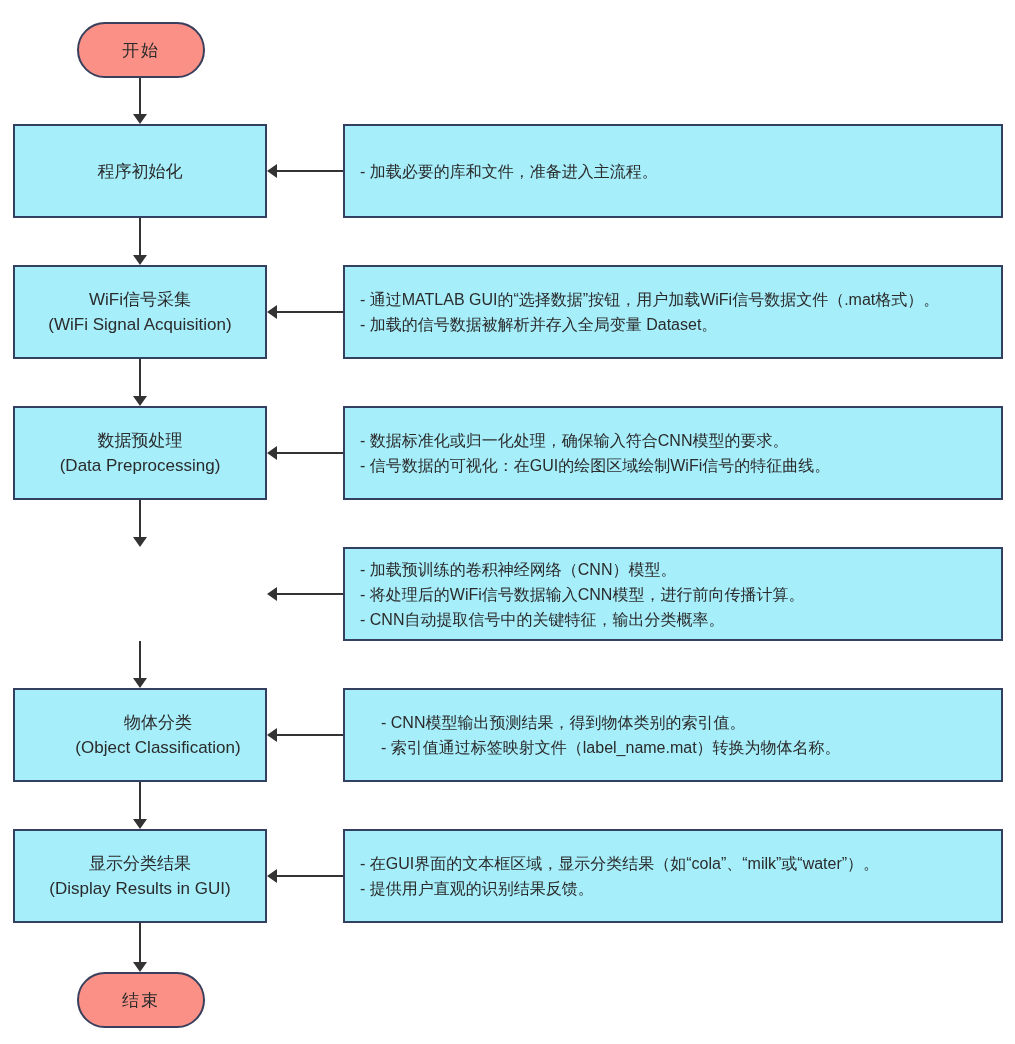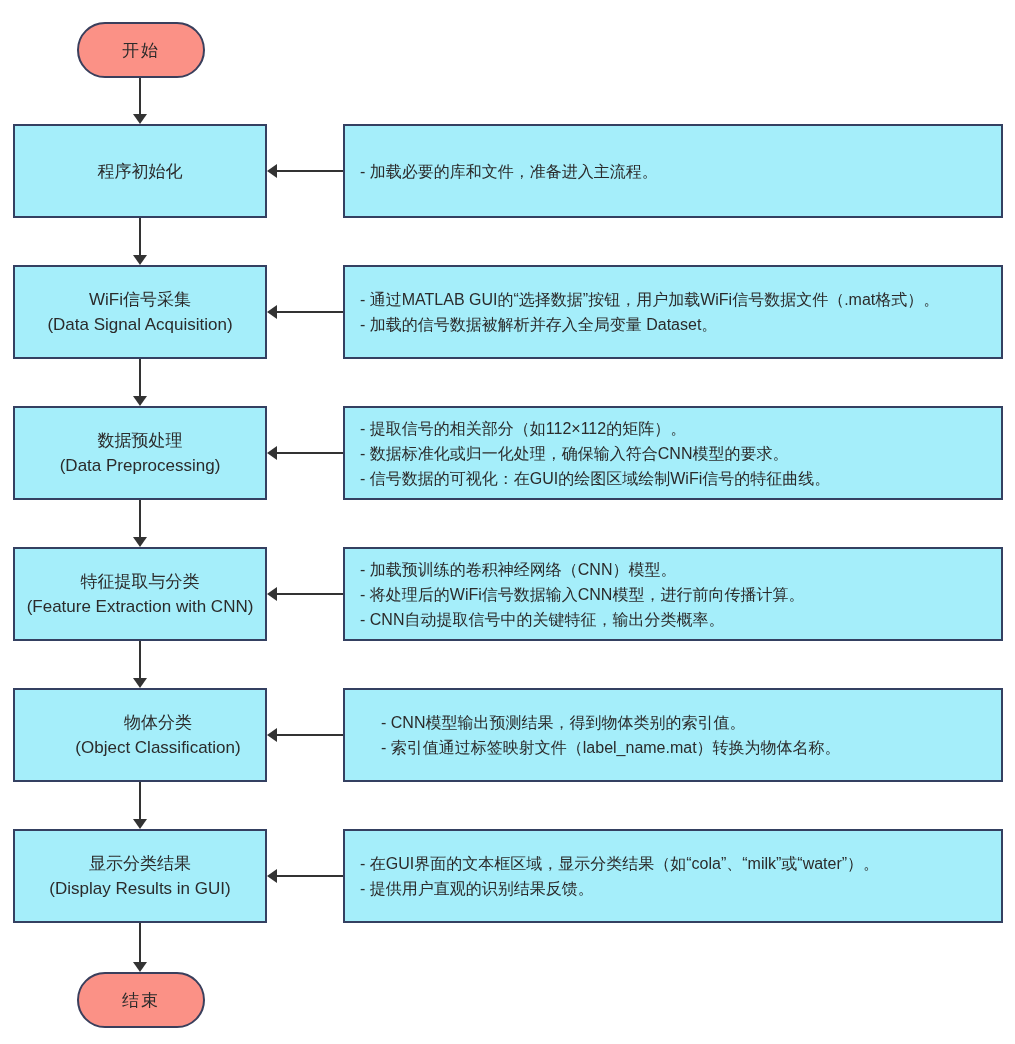--- a/index.html
+++ b/index.html
@@ -72,7 +72,7 @@
   </div>
   <div class="proc row1">
     <div>WiFi信号采集</div>
-    <div>(Data Signal Acquisition)</div>
+    <div>(WiFi Signal Acquisition)</div>
   </div>
   <div class="proc row2">
     <div>数据预处理</div>

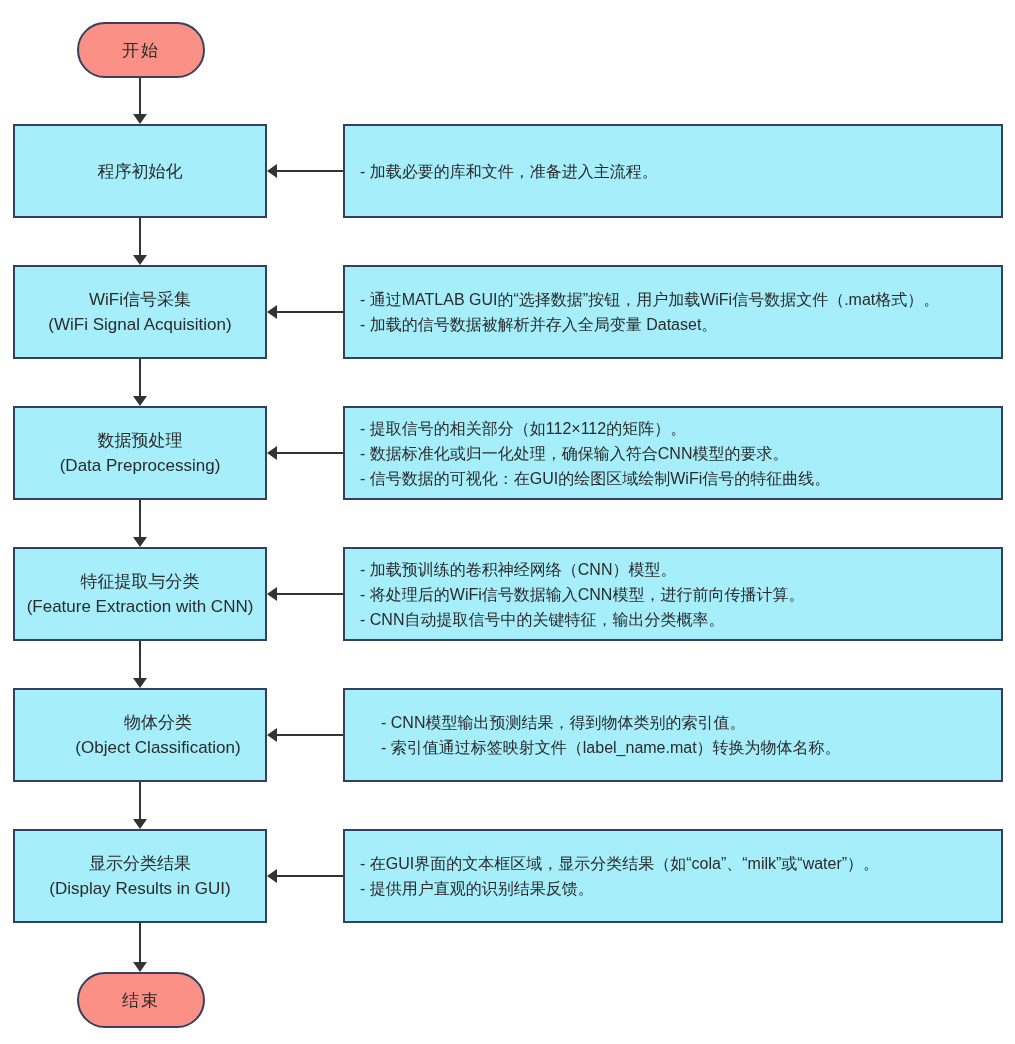--- a/index.html
+++ b/index.html
@@ -99,7 +99,6 @@
     <div>- 加载的信号数据被解析并存入全局变量 Dataset。</div>
   </div>
   <div class="note row2">
-    <div>- 提取信号的相关部分（如112×112的矩阵）。</div>
     <div>- 数据标准化或归一化处理，确保输入符合CNN模型的要求。</div>
     <div>- 信号数据的可视化：在GUI的绘图区域绘制WiFi信号的特征曲线。</div>
   </div>

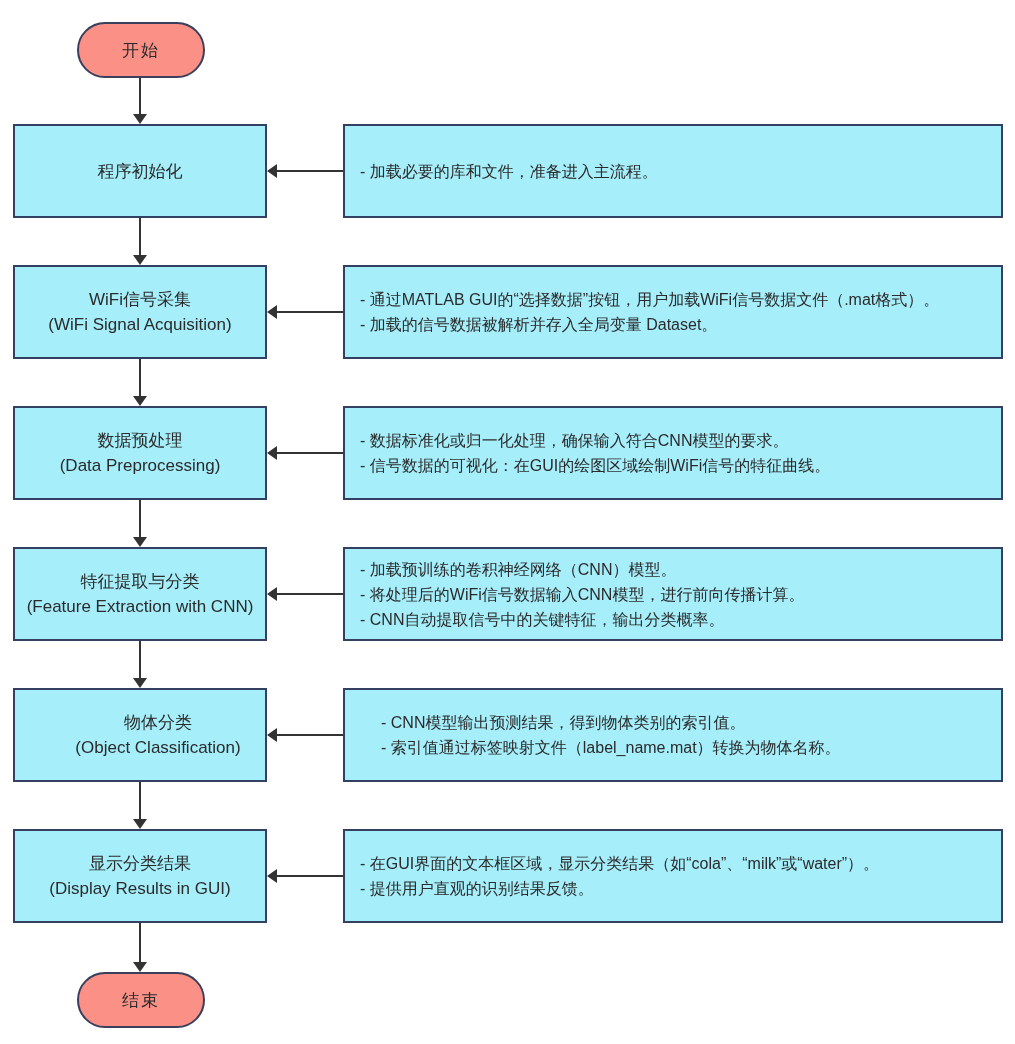--- a/index.html
+++ b/index.html
@@ -78,10 +78,6 @@
     <div>数据预处理</div>
     <div>(Data Preprocessing)</div>
   </div>
-  <div class="proc row3">
-    <div>特征提取与分类</div>
-    <div>(Feature Extraction with CNN)</div>
-  </div>
   <div class="proc row4">
     <div>物体分类</div>
     <div>(Object Classification)</div>

